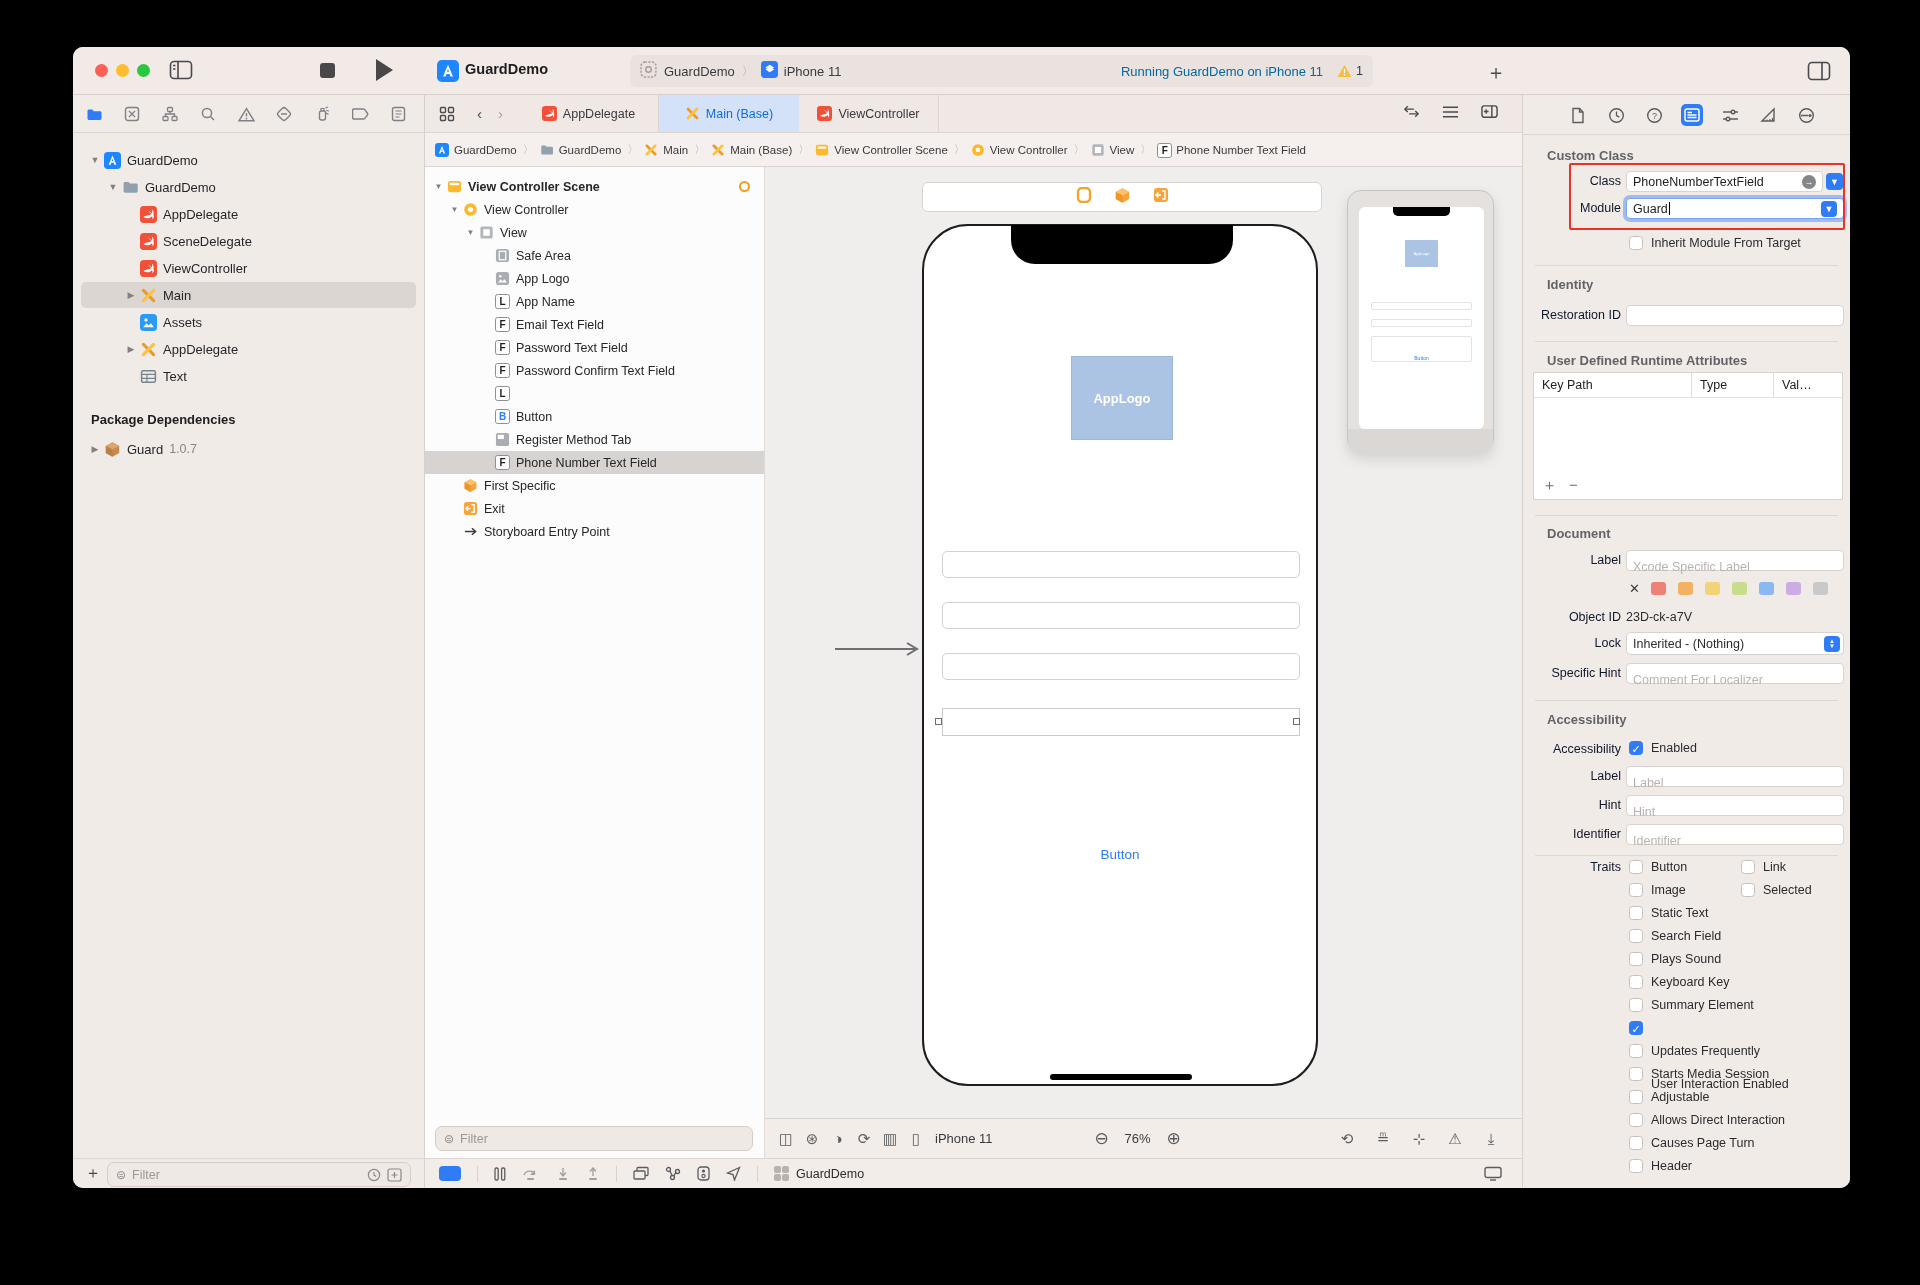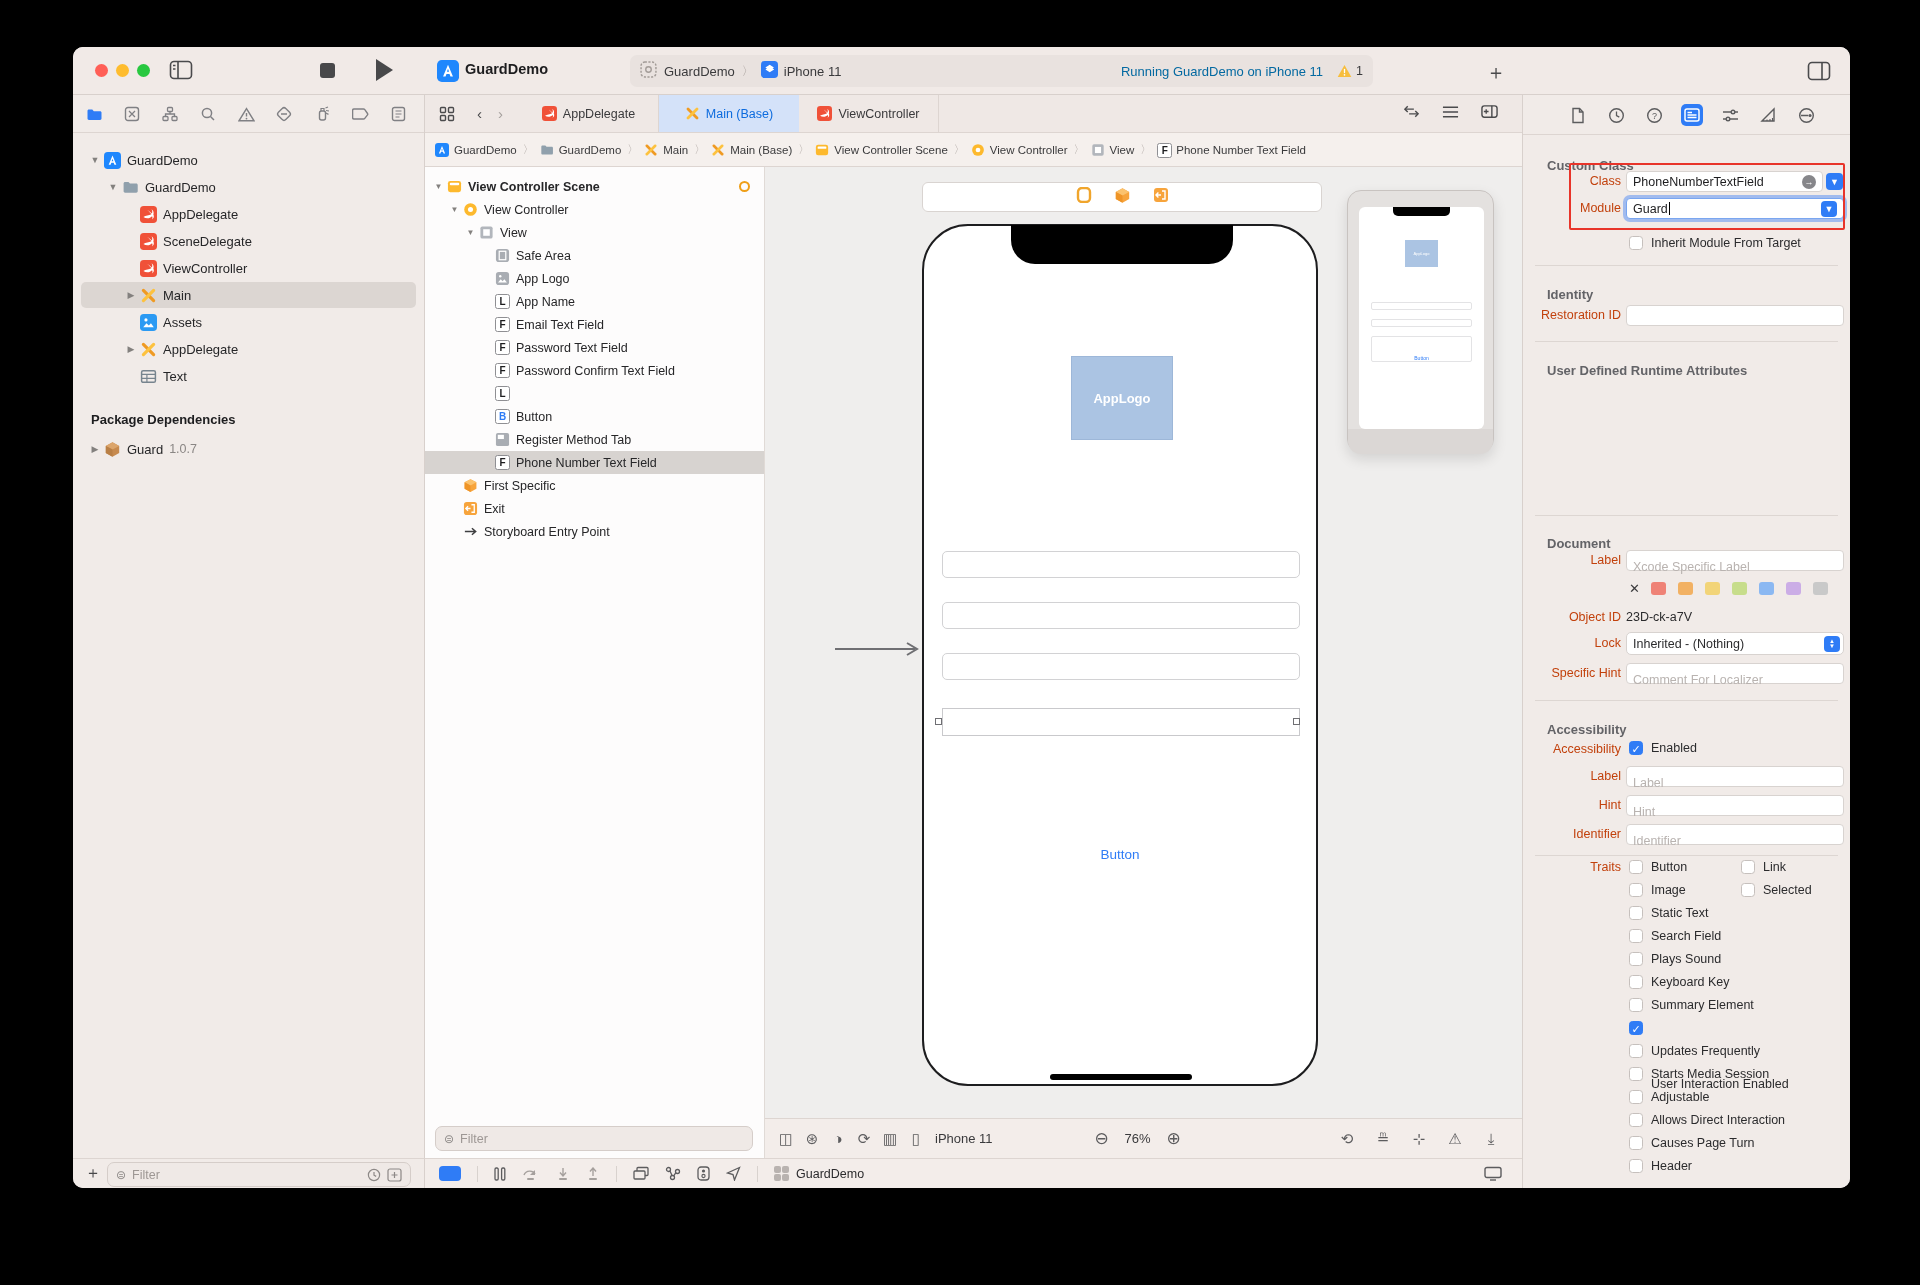--- a/index.html
+++ b/index.html
@@ -104,7 +104,7 @@
   #insp-tabs { position:absolute; top:0; left:0; width:100%; height:40px; border-bottom:1px solid #ddd5d1; }
   .insp-tab { position:absolute; top:9px; width:22px; height:22px; display:flex; align-items:center; justify-content:center; color:#5c5c5e; }
   .insp-tab.sel { background:#2f7cf6; color:#fff; border-radius:5px; }
-  .sec-hdr { position:absolute; left:24px; font-size:13px; font-weight:bold; color:#636367;margin-top:10px; }
+  .sec-hdr { position:absolute; left:24px; font-size:13px; font-weight:bold; color:#636367; }
   .ilabel { position:absolute; text-align:right; width:96px; left:2px; color:#c2410c; }
   .ifield { position:absolute; background:#fff; border:1px solid #d8d3d0; border-radius:4px; height:21px;
             font-size:12.5px; color:#1d1d1f; display:flex; align-items:center; padding:0 6px; }

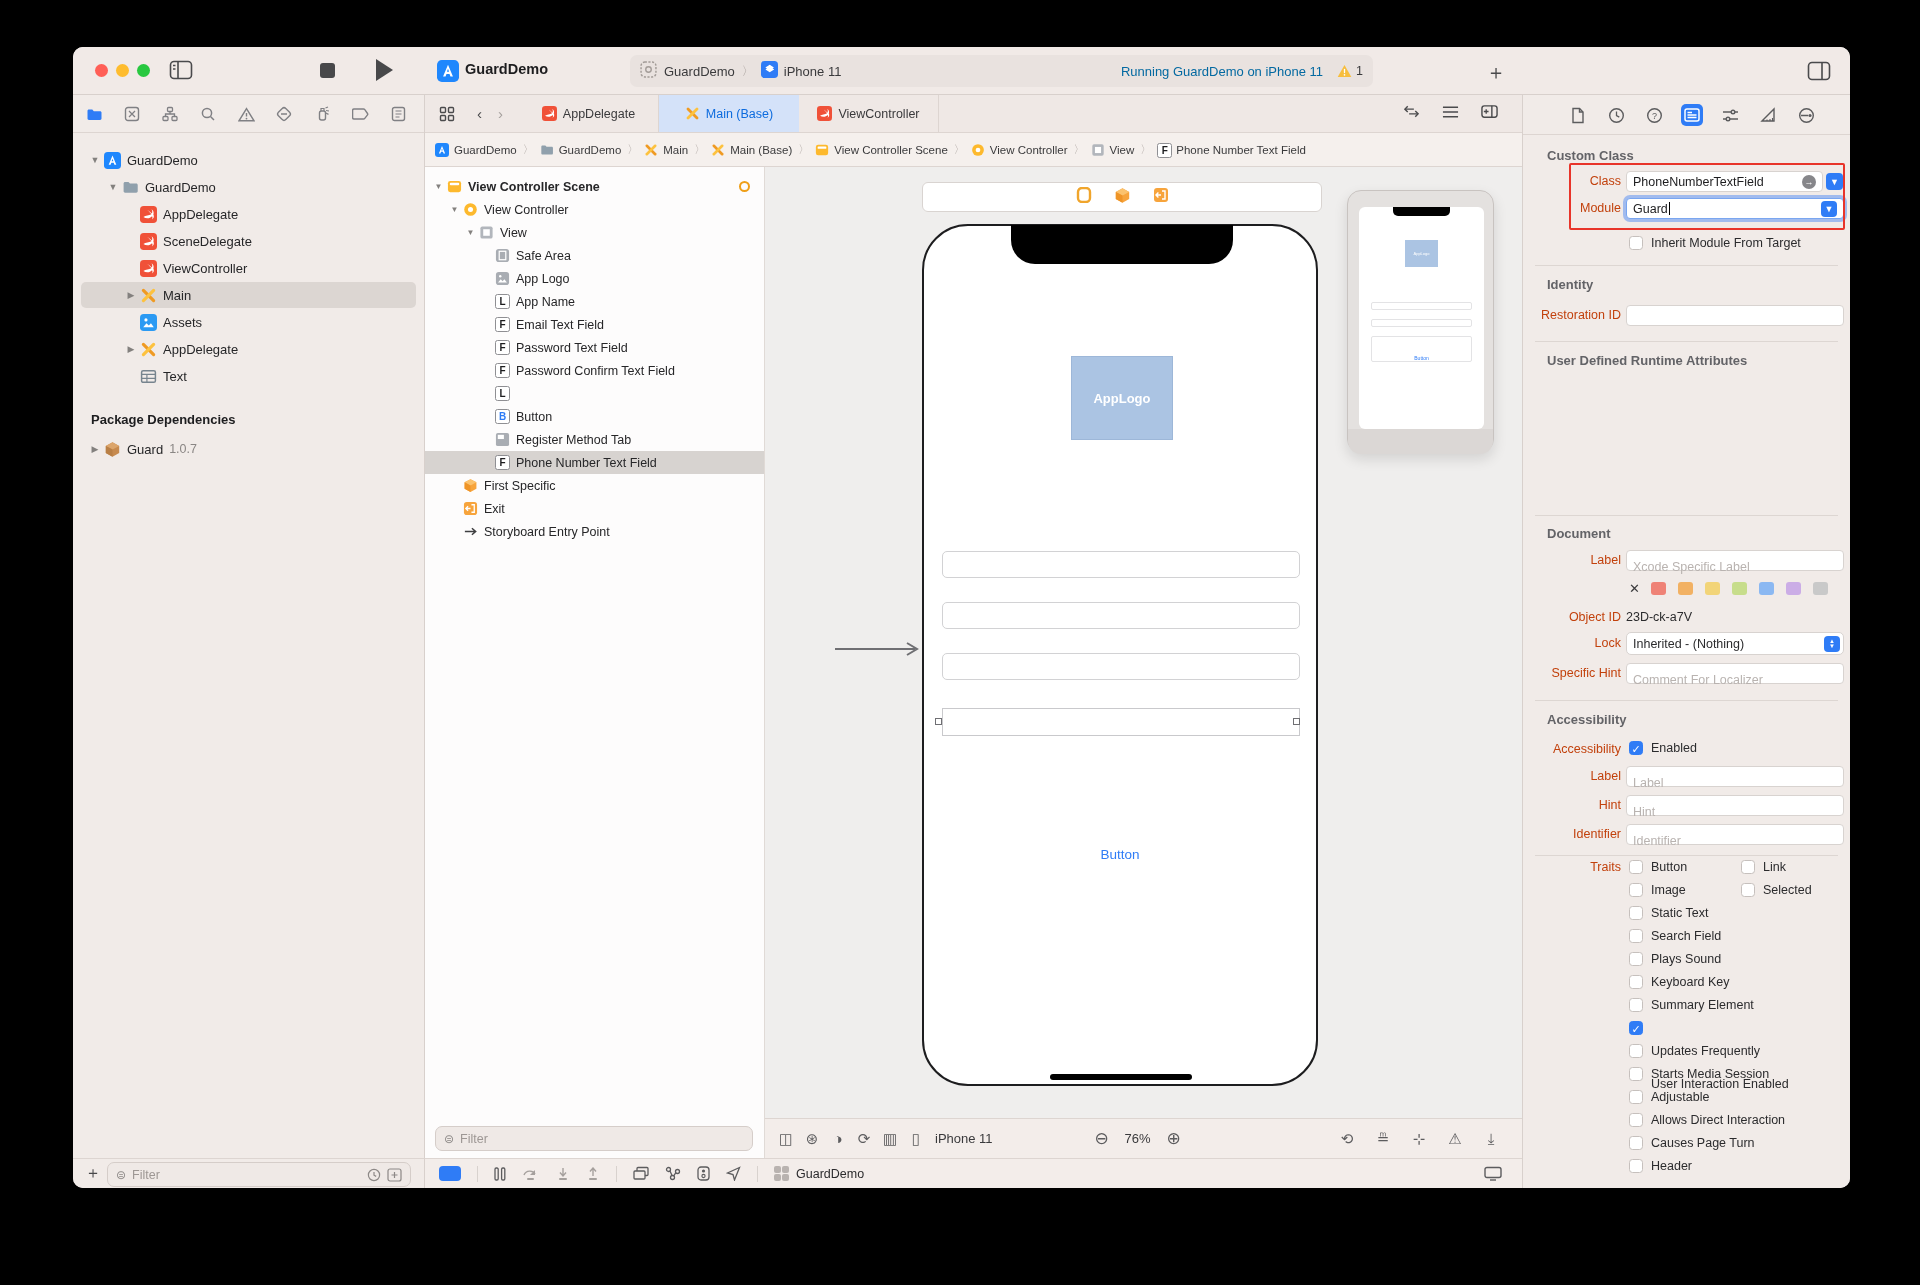--- a/index.html
+++ b/index.html
@@ -105,7 +105,7 @@
   .insp-tab { position:absolute; top:9px; width:22px; height:22px; display:flex; align-items:center; justify-content:center; color:#5c5c5e; }
   .insp-tab.sel { background:#2f7cf6; color:#fff; border-radius:5px; }
   .sec-hdr { position:absolute; left:24px; font-size:13px; font-weight:bold; color:#636367; }
-  .ilabel { position:absolute; text-align:right; width:96px; left:2px; color:#c2410c; }
+  .ilabel { position:absolute; text-align:right; width:96px; left:2px; color:#0f172a; }
   .ifield { position:absolute; background:#fff; border:1px solid #d8d3d0; border-radius:4px; height:21px;
             font-size:12.5px; color:#1d1d1f; display:flex; align-items:center; padding:0 6px; }
   .ifield .ph { color:#b9b3b0;margin-top:12px; }

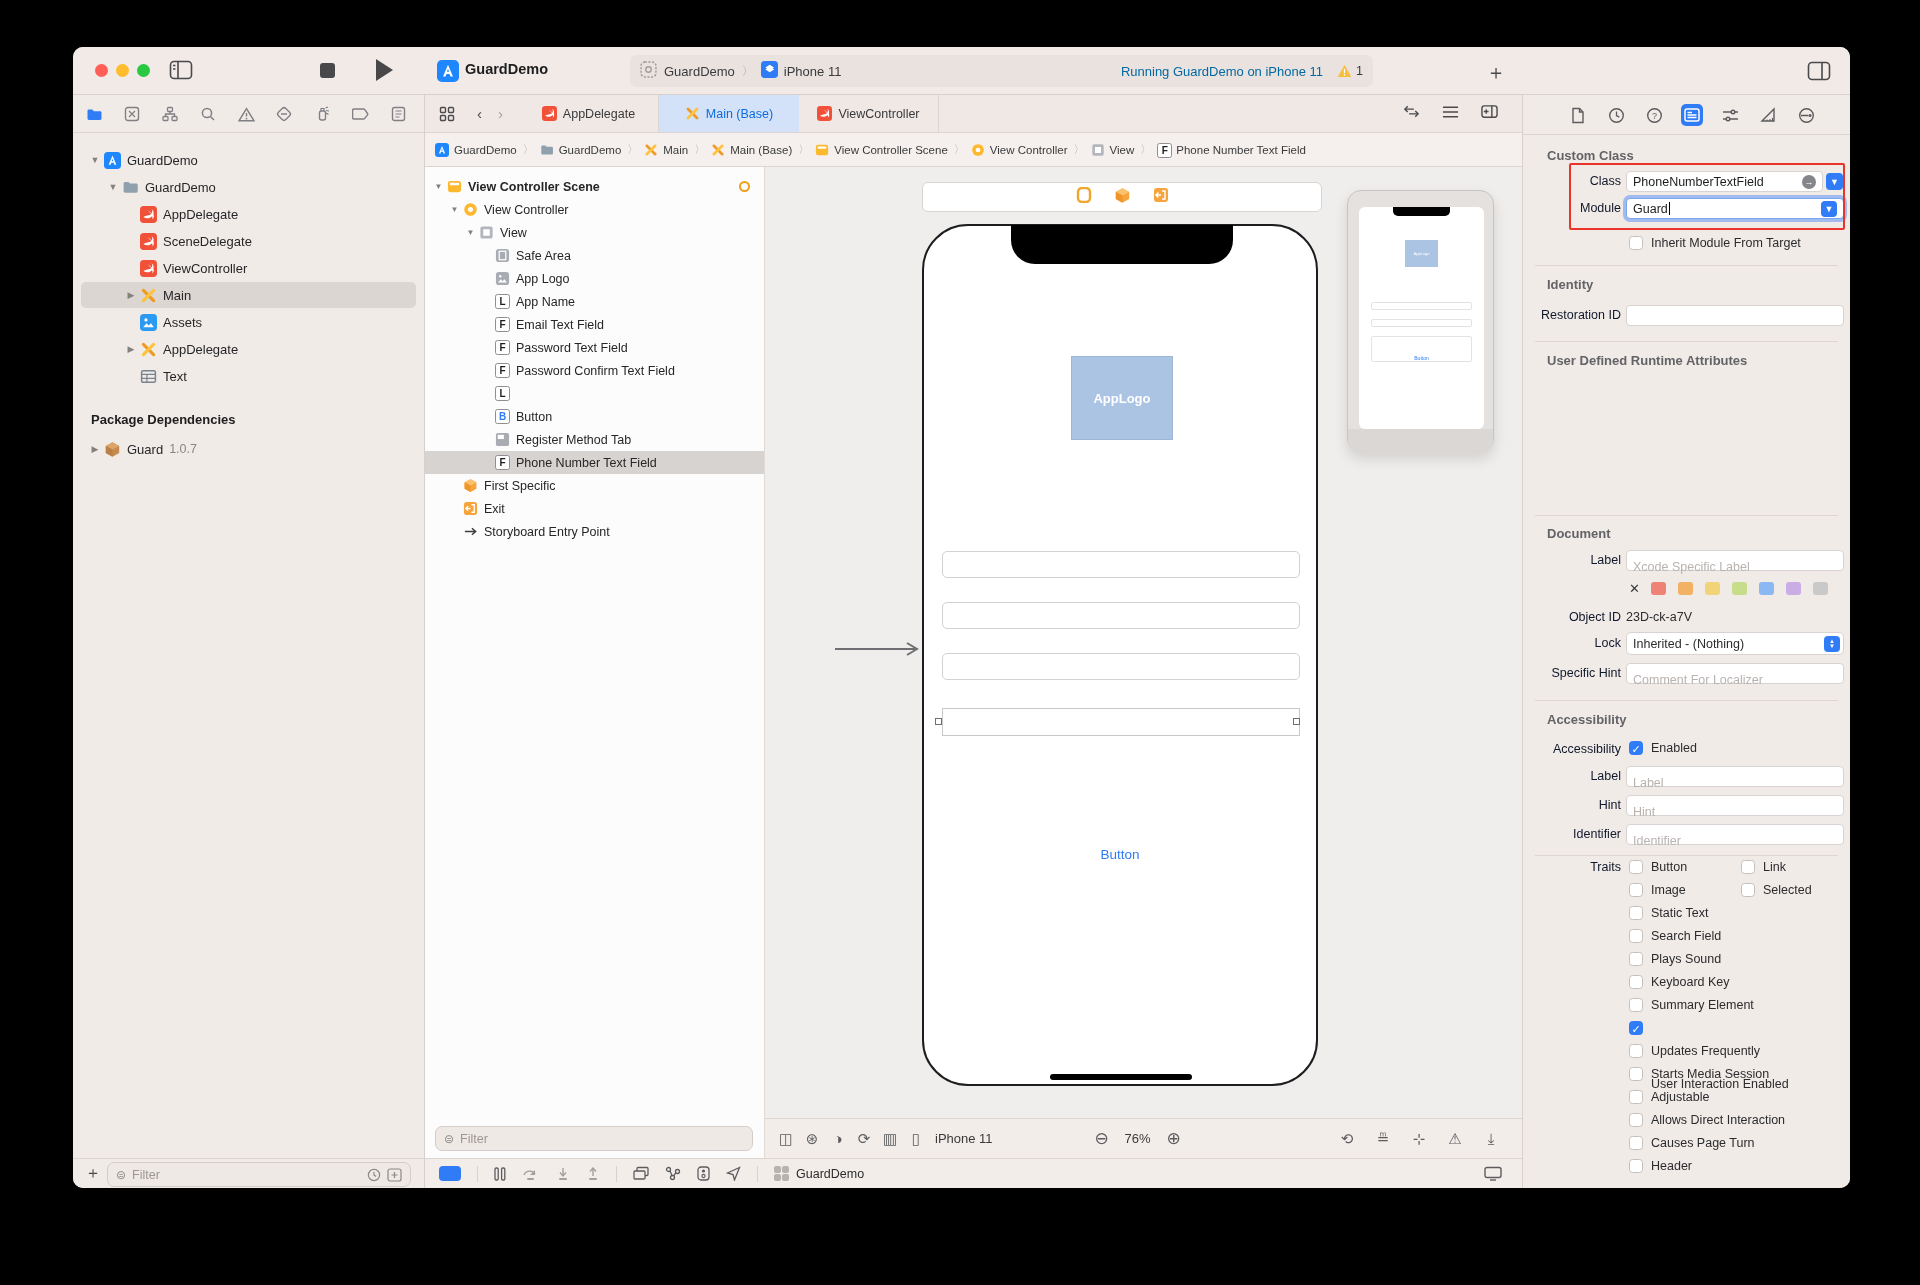--- a/index.html
+++ b/index.html
@@ -787,6 +787,14 @@
 
     <div class="divider" style="top:246px;"></div>
     <div class="sec-hdr" style="top:258px;">User Defined Runtime Attributes</div>
+    <div id="udra-table">
+      <div id="udra-head">
+            <div class="udra-col" style="width: 158px;">Key Path</div>
+            <div class="udra-col" style="width: 82px;">Type</div>
+            <div class="udra-col" style="width: 66px; border-right: none;">Val…</div>
+          </div>
+      <div id="udra-foot">＋−</div>
+    </div>
 
     <div class="divider" style="top:420px;"></div>
     <div class="sec-hdr" style="top:431px;">Document</div>

